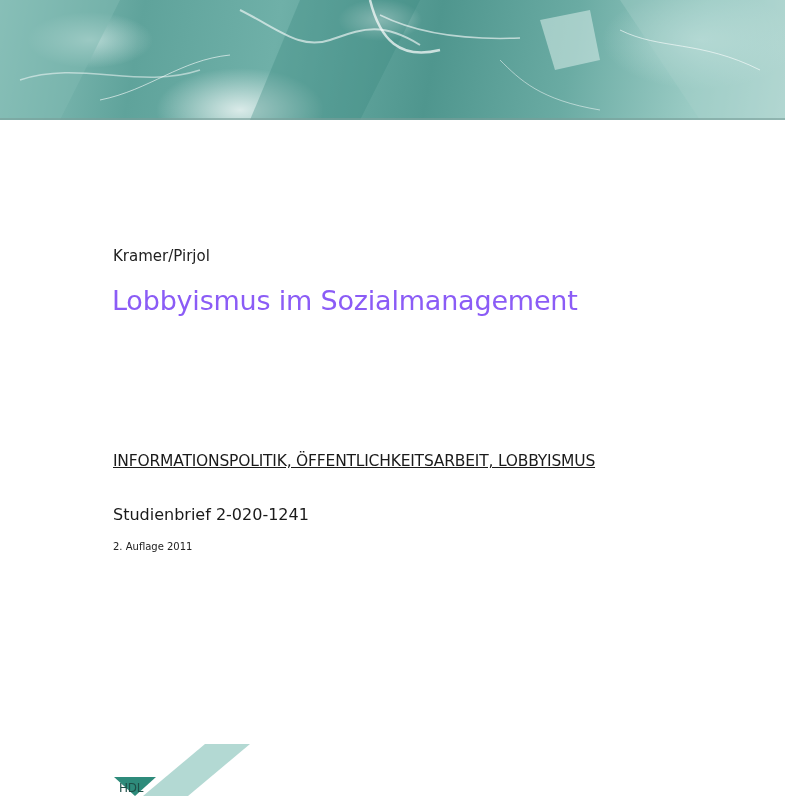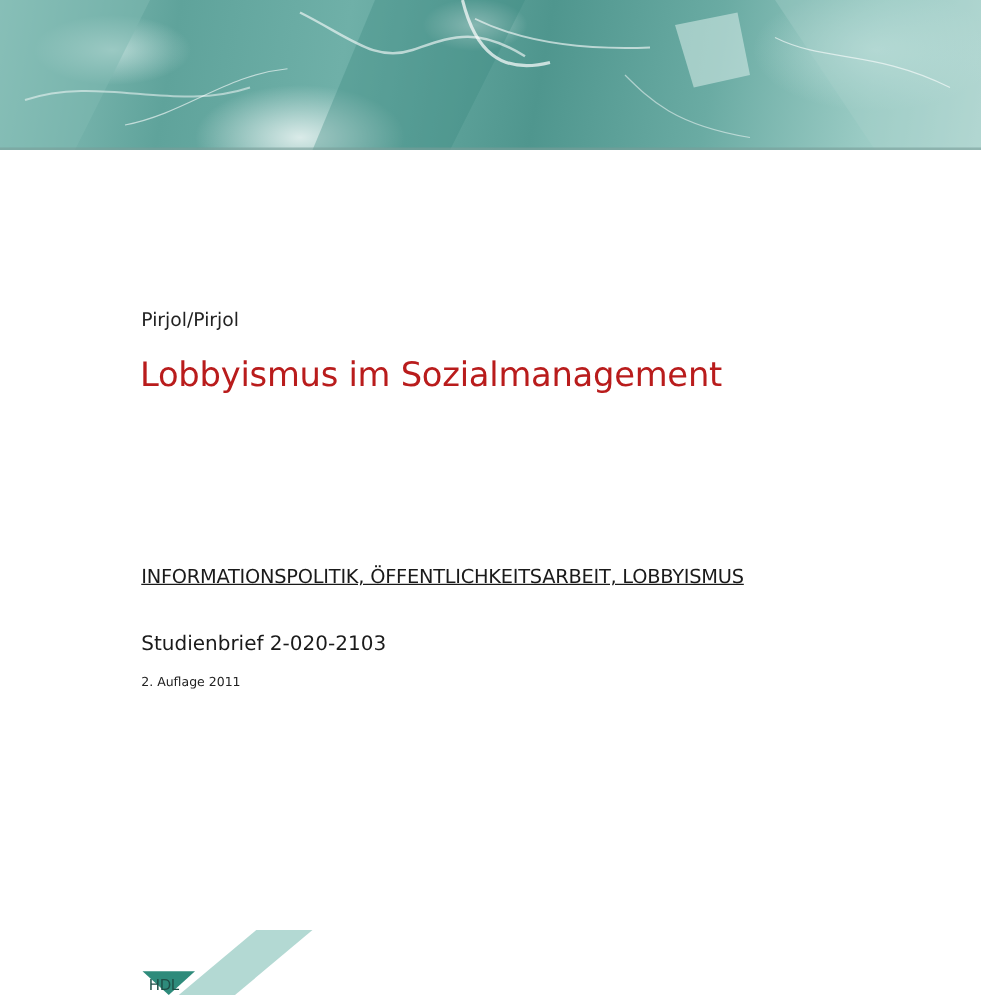--- a/index.html
+++ b/index.html
@@ -46,7 +46,7 @@
   </svg>
 </div>
 
-<div class="authors">Pirjol/Pirjol</div>
+<div class="authors">Kramer/Pirjol</div>
 <div class="title">Lobbyismus im Sozialmanagement</div>
 <div class="subject">INFORMATIONSPOLITIK, ÖFFENTLICHKEITSARBEIT, LOBBYISMUS</div>
 <div class="studienbrief">Studienbrief 2-020-2103</div>

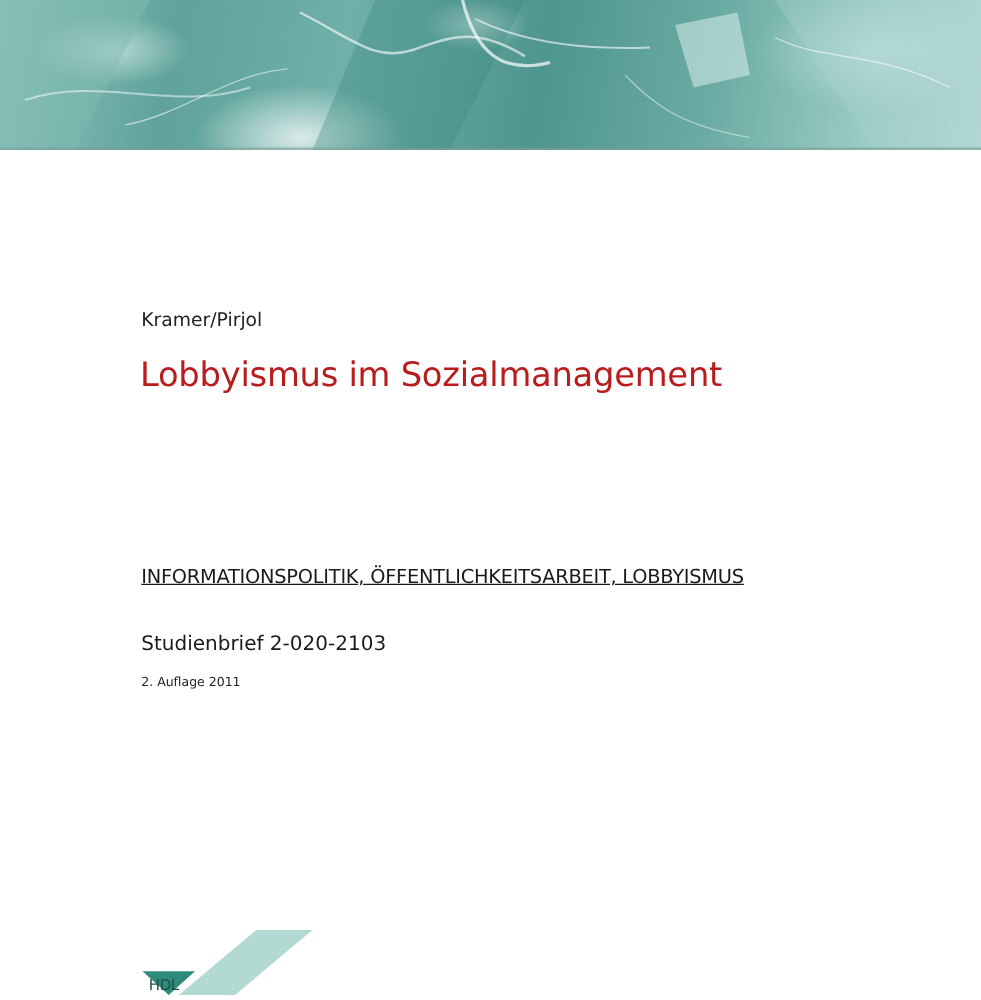--- a/index.html
+++ b/index.html
@@ -16,7 +16,7 @@
   .banner svg { position: absolute; left: 0; top: 0; }
 
   .authors { position: absolute; left: 113px; top: 247px; font-size: 15px; color: #222; }
-  .title { position: absolute; left: 112px; top: 285px; font-size: 27px; color: #b91c1c; letter-spacing: -0.2px; }
+  .title { position: absolute; left: 112px; top: 285px; font-size: 27px; color: #8b5cf6; letter-spacing: -0.2px; }
   .subject { position: absolute; left: 113px; top: 452px; font-size: 15.5px; color: #1a1a1a; letter-spacing: -0.2px; text-decoration: underline; }
   .studienbrief { position: absolute; left: 113px; top: 505px; font-size: 16px; color: #1a1a1a; }
   .edition { position: absolute; left: 113px; top: 541px; font-size: 10px; color: #222; text-align: center; }

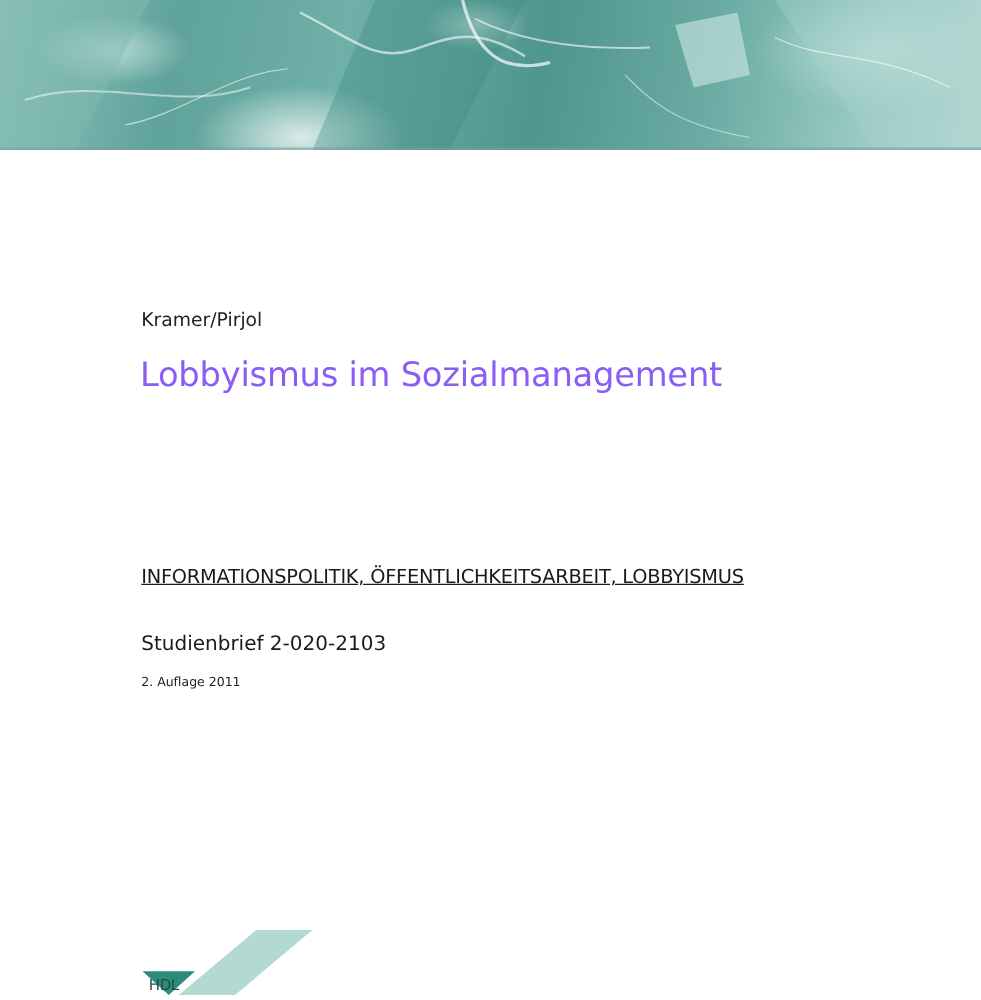--- a/index.html
+++ b/index.html
@@ -49,7 +49,7 @@
 <div class="authors">Kramer/Pirjol</div>
 <div class="title">Lobbyismus im Sozialmanagement</div>
 <div class="subject">INFORMATIONSPOLITIK, ÖFFENTLICHKEITSARBEIT, LOBBYISMUS</div>
-<div class="studienbrief">Studienbrief 2-020-2103</div>
+<div class="studienbrief">Studienbrief 2-020-1241</div>
 <div class="edition">2. Auflage 2011</div>
 
 <div class="logo">

